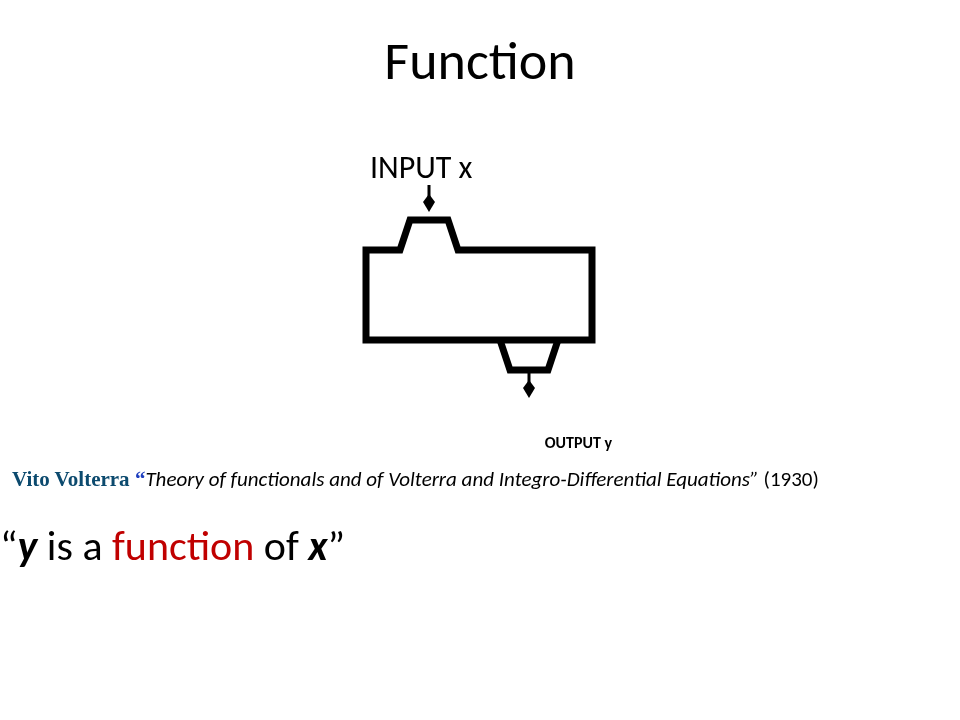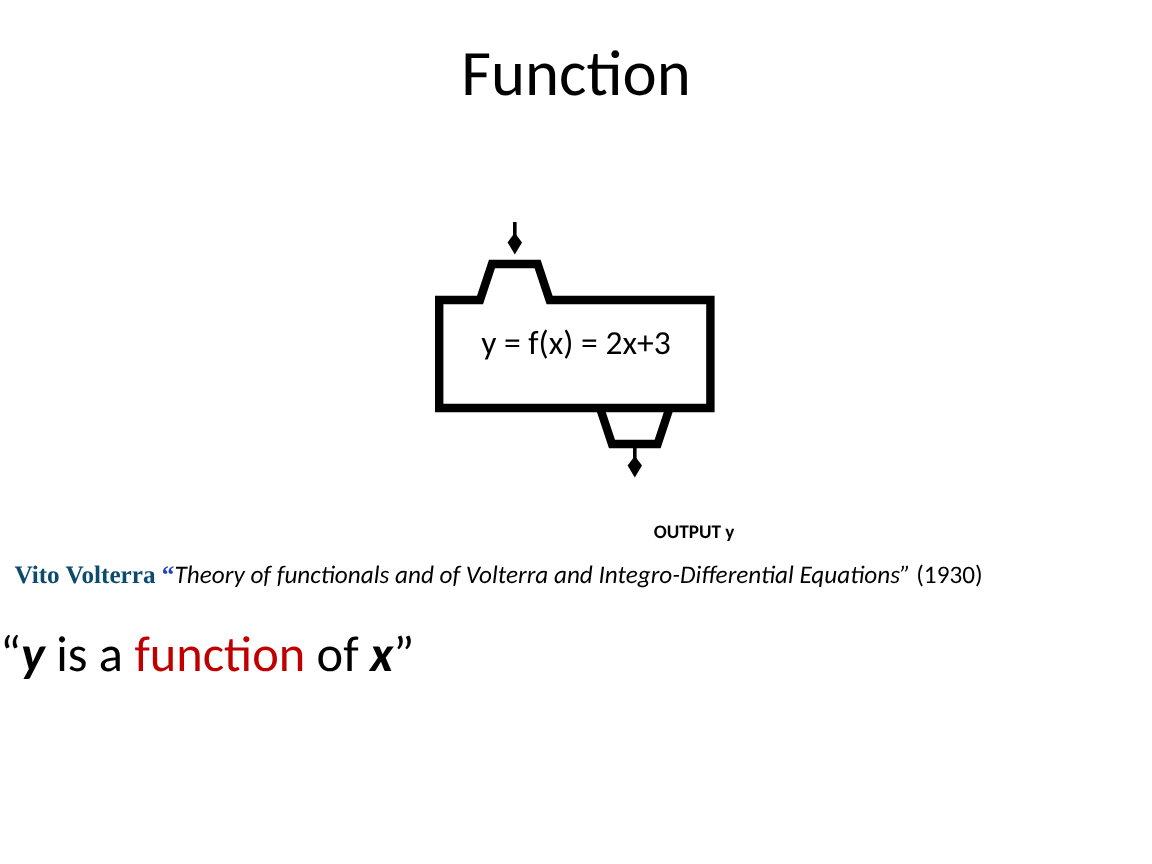--- a/index.html
+++ b/index.html
@@ -141,6 +141,7 @@
         </g>
       </svg>
 
+      <div class="input-label">INPUT x</div>
       <div class="box-label">y = f(x) = 2x+3</div>
       <div class="output-label">OUTPUT y</div>
     </div>

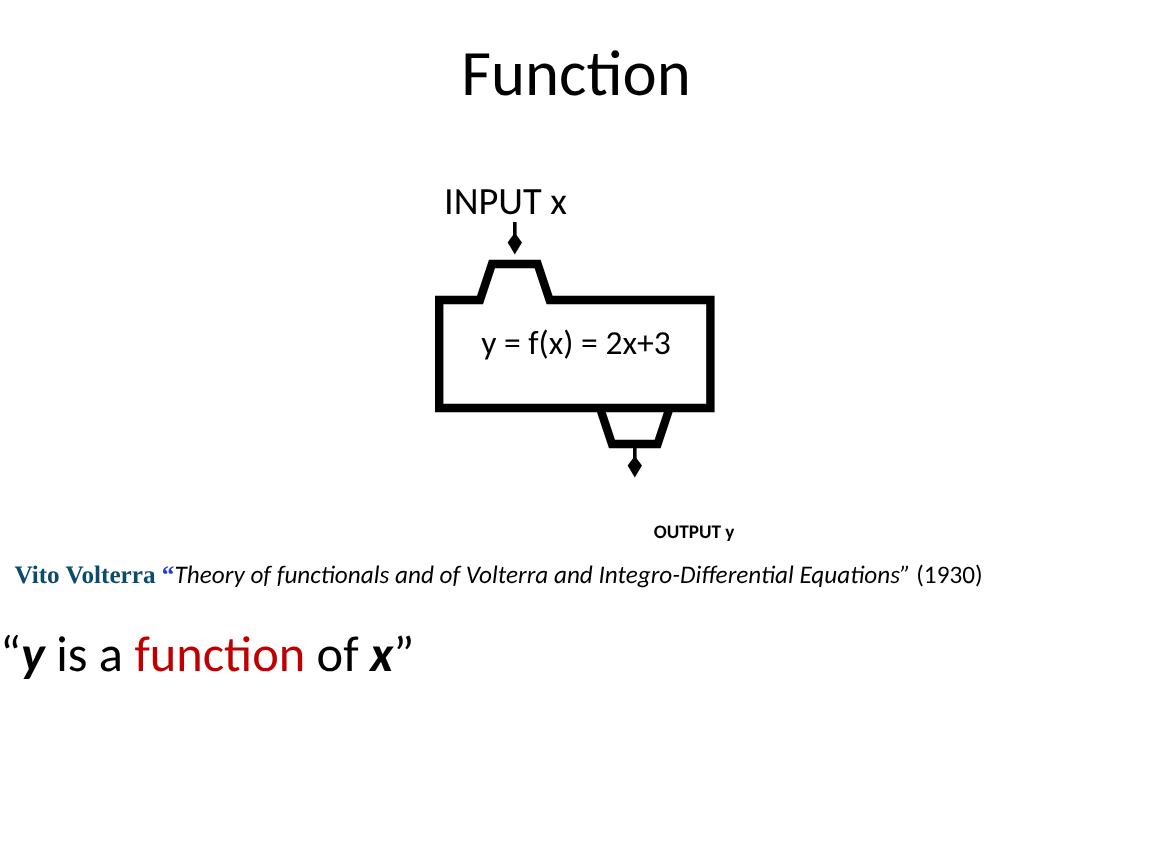--- a/index.html
+++ b/index.html
@@ -142,7 +142,6 @@
       </svg>
 
       <div class="input-label">INPUT x</div>
-      <div class="box-label">y = f(x) = 2x+3</div>
       <div class="output-label">OUTPUT y</div>
     </div>
   </div>

